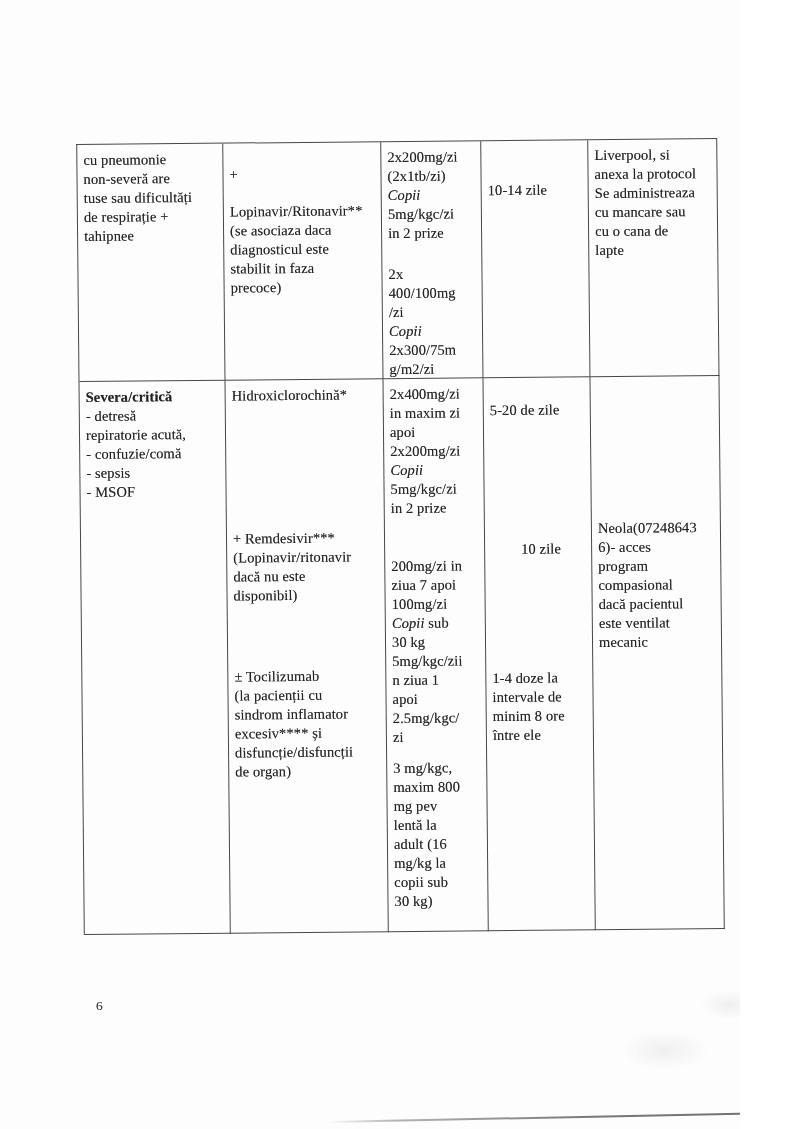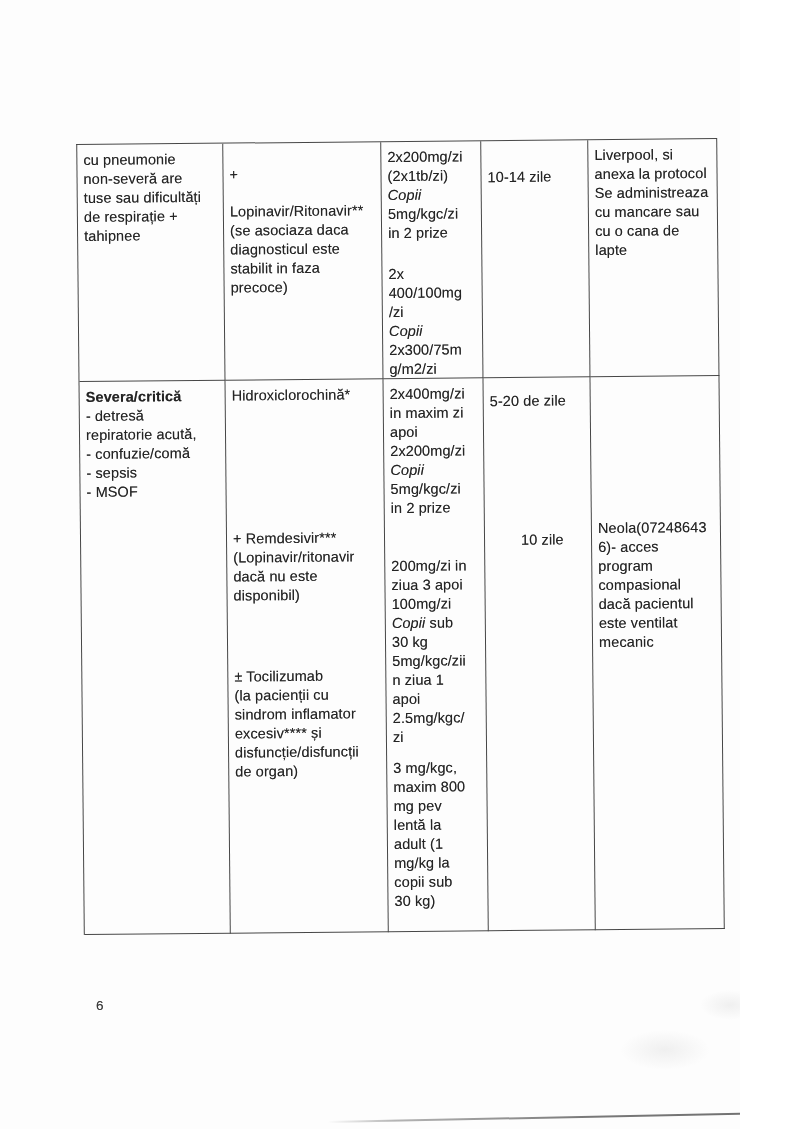--- a/index.html
+++ b/index.html
@@ -13,7 +13,7 @@
     height: 1129px;
     background: var(--paper, #fdfdfd);
     overflow: hidden;
-    font-family: Liberation Sans, sans-serif;
+    font-family: Liberation Serif, serif;
     color: var(--ink, #242424);
   }
   

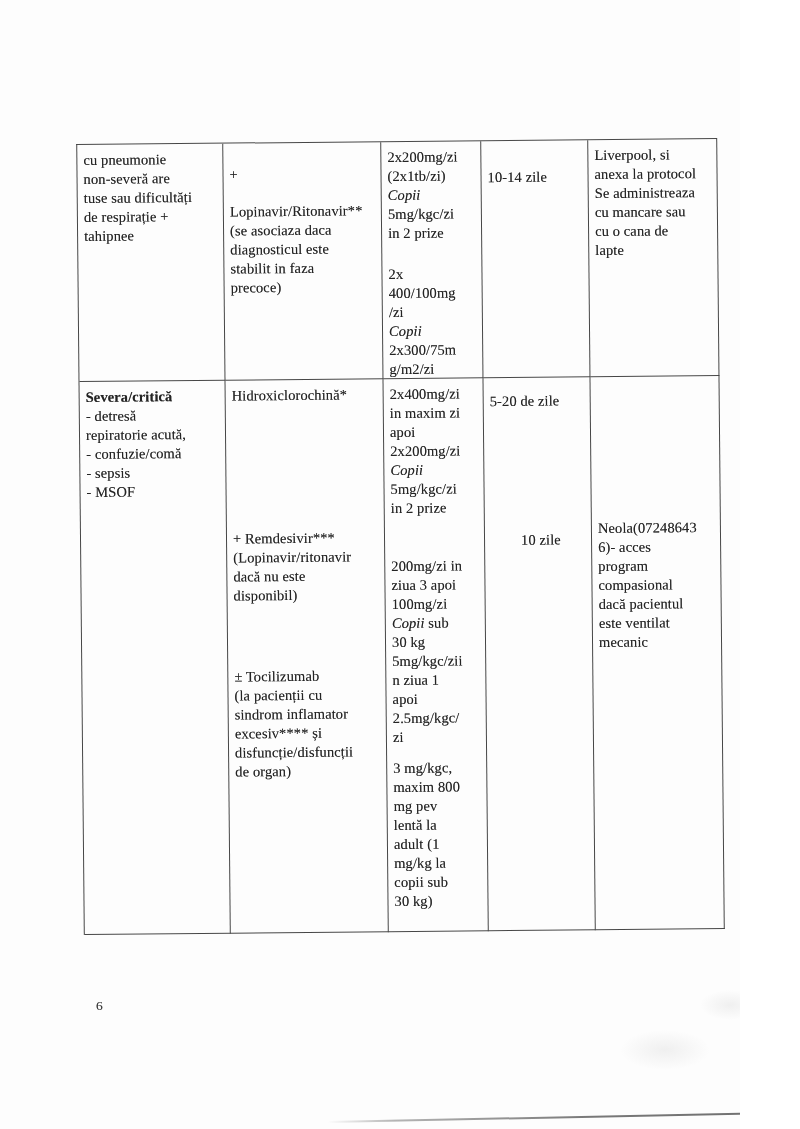--- a/index.html
+++ b/index.html
@@ -120,7 +120,7 @@
             </div>
           </div>
           <div class="tcell" style="width: 107px;">
-            <div class="tblock" style="margin-top: 21px;">
+            <div class="tblock" style="margin-top: 34px;">
               <div class="tline"><span>10-14 zile</span></div>
             </div>
           </div>

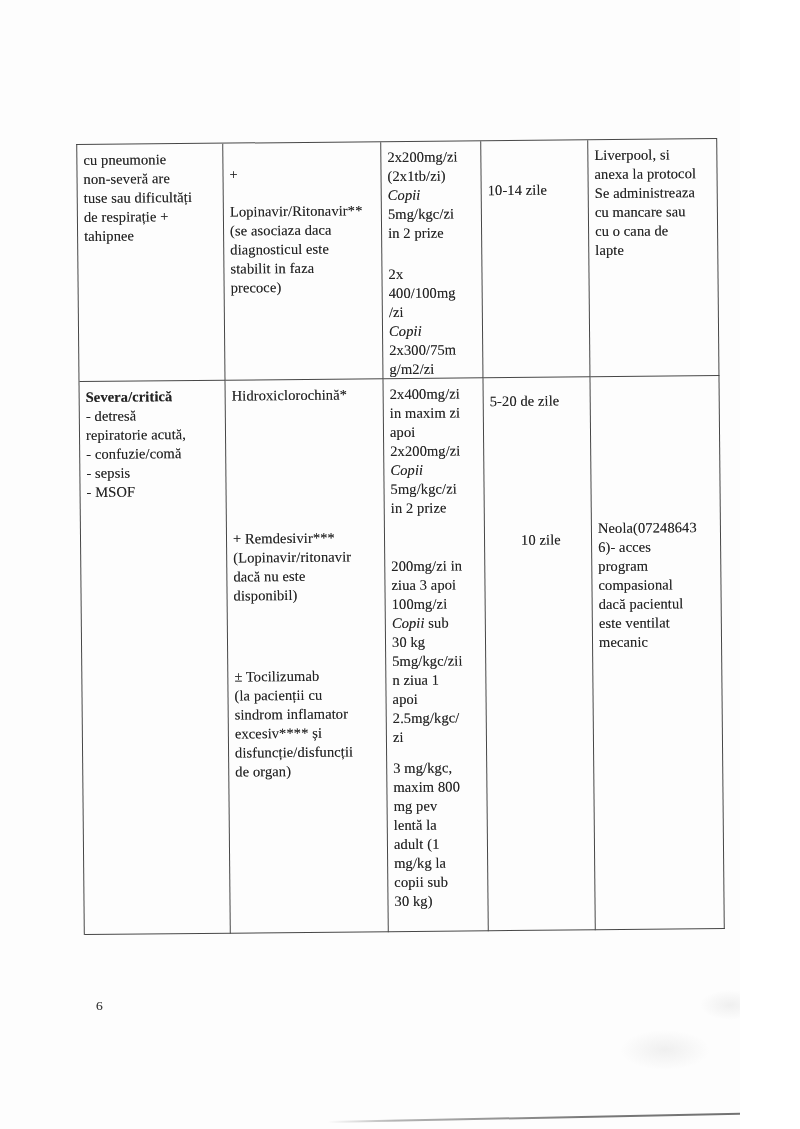--- a/index.html
+++ b/index.html
@@ -199,7 +199,7 @@
             </div>
           </div>
           <div class="tcell" style="width: 107px;">
-            <div class="tblock" style="margin-top: 8px;">
+            <div class="tblock" style="margin-top: 17px;">
               <div class="tline"><span>5-20 de zile</span></div>
             </div>
             <div class="tblock" style="margin-top: 120px; margin-left: 30px;">

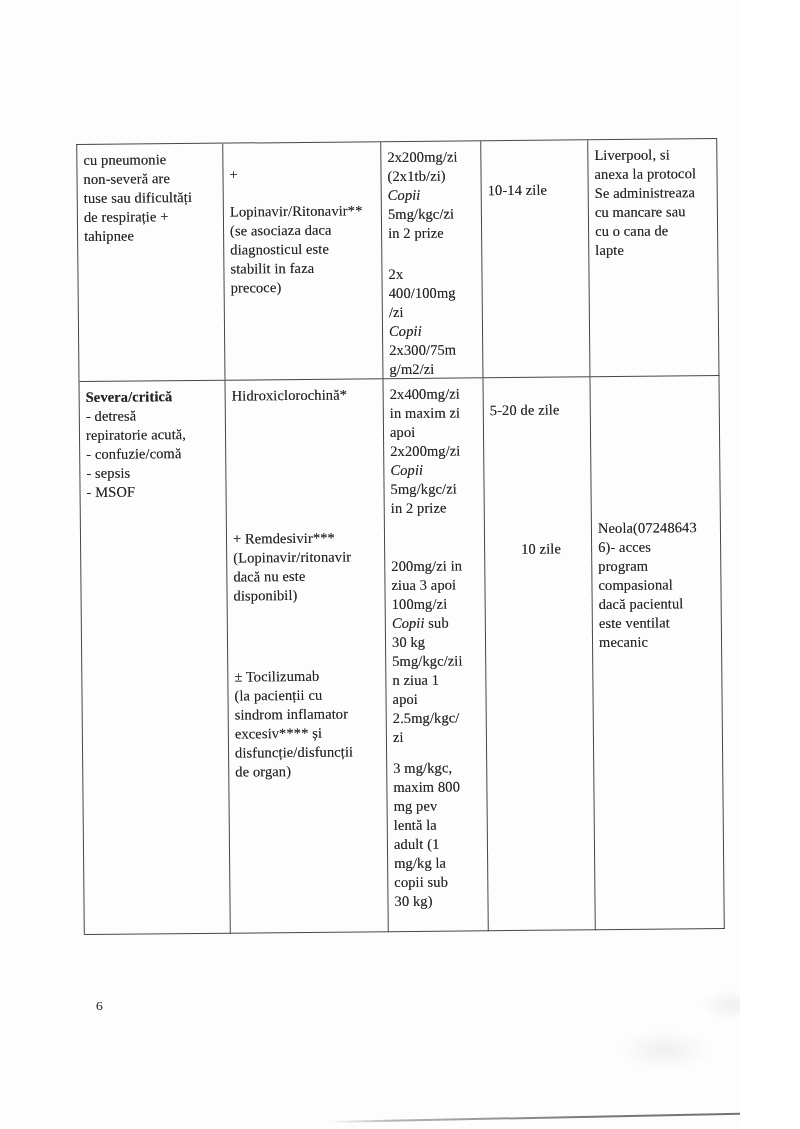--- a/index.html
+++ b/index.html
@@ -177,7 +177,7 @@
             </div>
             <div class="tblock" style="margin-top: 39px;">
               <div class="tline"><span>200mg/zi in</span></div>
-              <div class="tline"><span>ziua 3 apoi</span></div>
+              <div class="tline"><span>ziua 7 apoi</span></div>
               <div class="tline"><span>100mg/zi</span></div>
               <div class="tline"><span class="s-i">Copii</span><span> sub</span></div>
               <div class="tline"><span>30 kg</span></div>

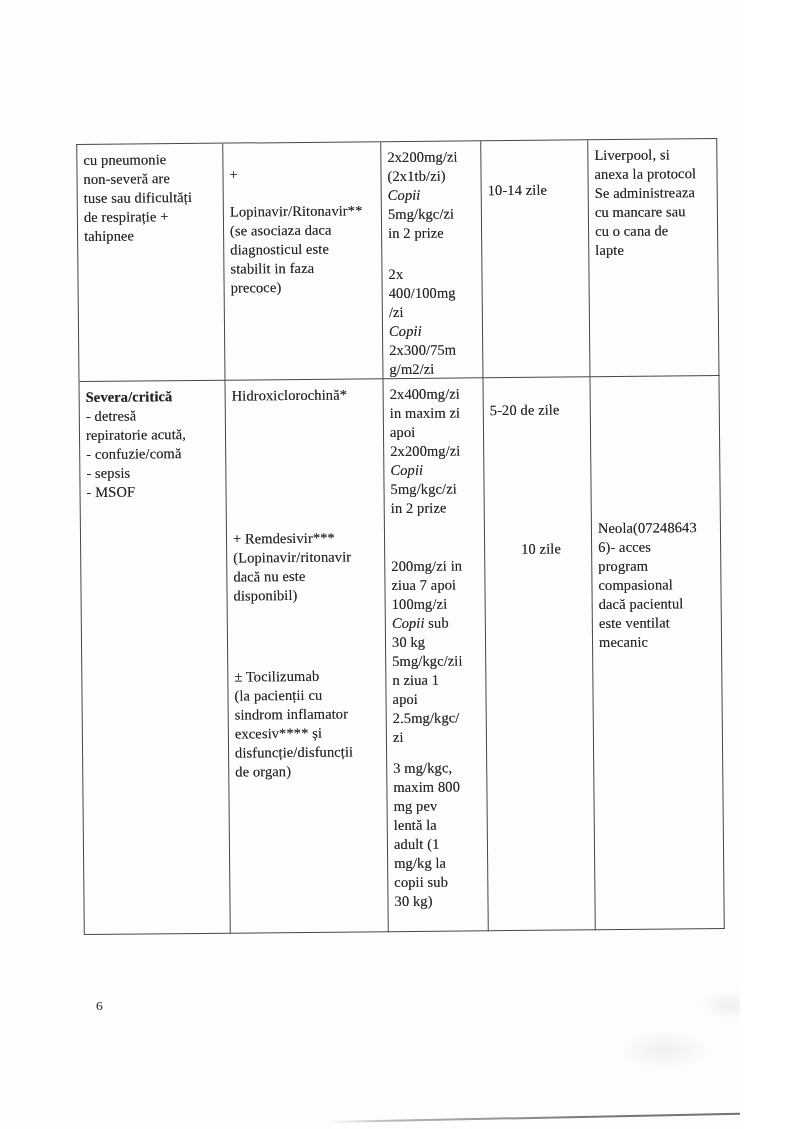--- a/index.html
+++ b/index.html
@@ -205,6 +205,12 @@
             <div class="tblock" style="margin-top: 120px; margin-left: 30px;">
               <div class="tline"><span>10 zile</span></div>
             </div>
+            <div class="tblock" style="margin-top: 110px;">
+              <div class="tline"><span>1-4 doze la</span></div>
+              <div class="tline"><span>intervale de</span></div>
+              <div class="tline"><span>minim 8 ore</span></div>
+              <div class="tline"><span>între ele</span></div>
+            </div>
           </div>
           <div class="tcell" style="width: 129px;">
             <div class="tblock" style="margin-top: 136px;">

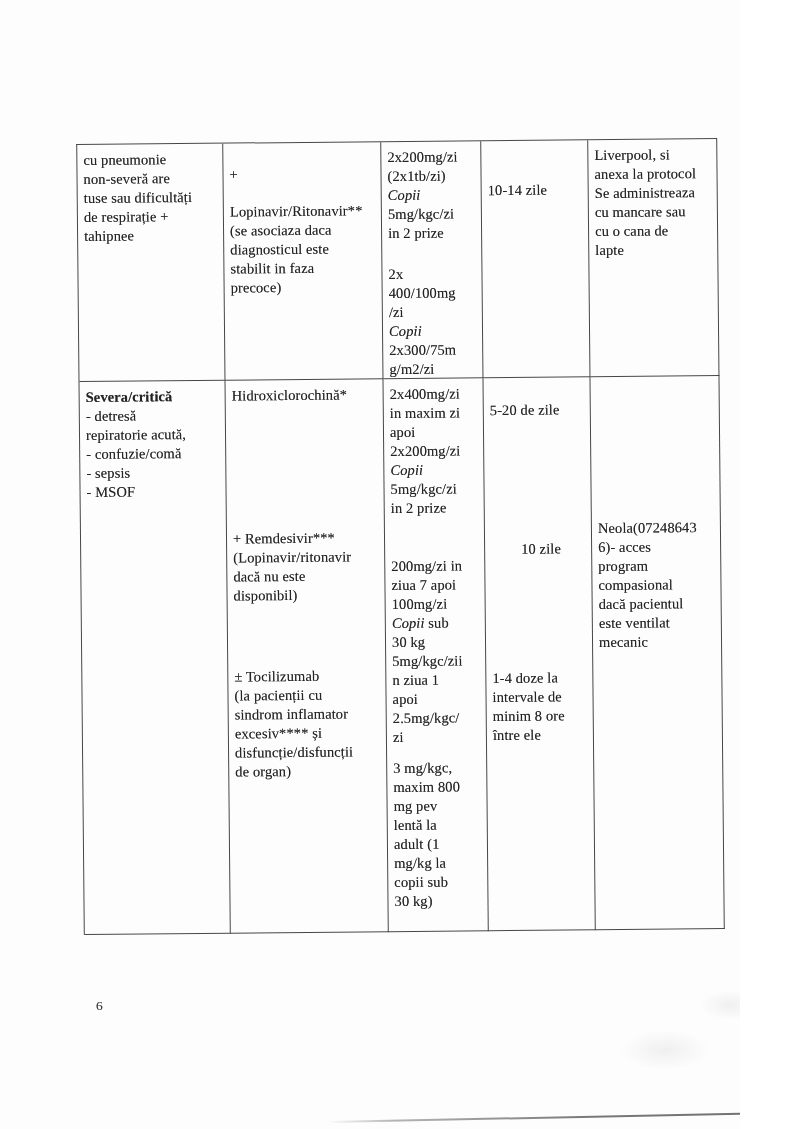--- a/index.html
+++ b/index.html
@@ -192,7 +192,7 @@
               <div class="tline"><span>maxim 800</span></div>
               <div class="tline"><span>mg pev</span></div>
               <div class="tline"><span>lentă la</span></div>
-              <div class="tline"><span>adult (1</span></div>
+              <div class="tline"><span>adult (16</span></div>
               <div class="tline"><span>mg/kg la</span></div>
               <div class="tline"><span>copii sub</span></div>
               <div class="tline"><span>30 kg)</span></div>

